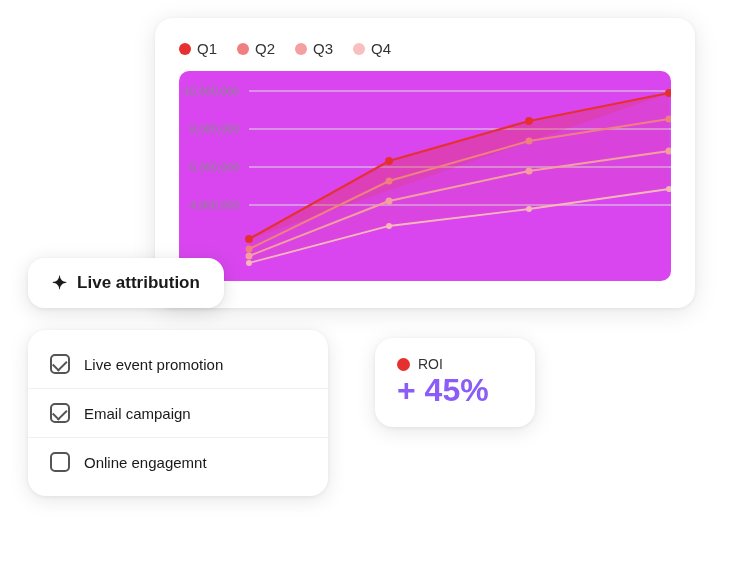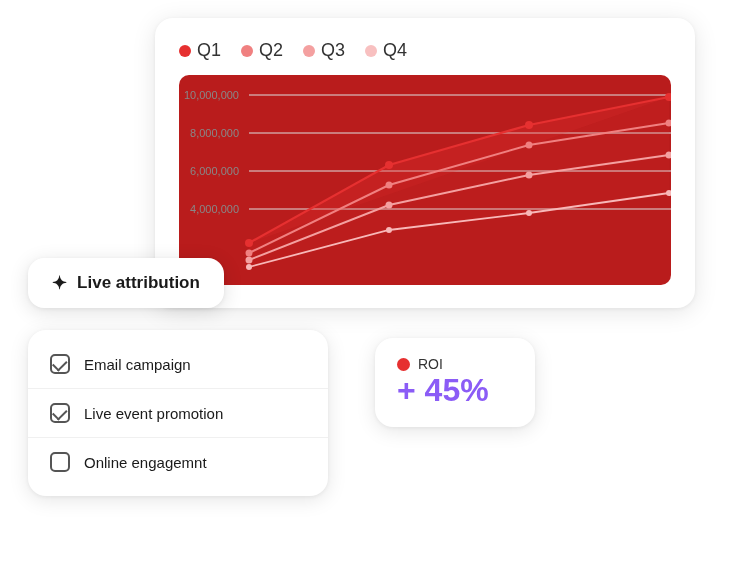--- a/index.html
+++ b/index.html
@@ -37,7 +37,7 @@
       display: flex;
       align-items: center;
       gap: 6px;
-      font-size: 18px;
+      font-size: 15px;
       color: #333;
     }
 

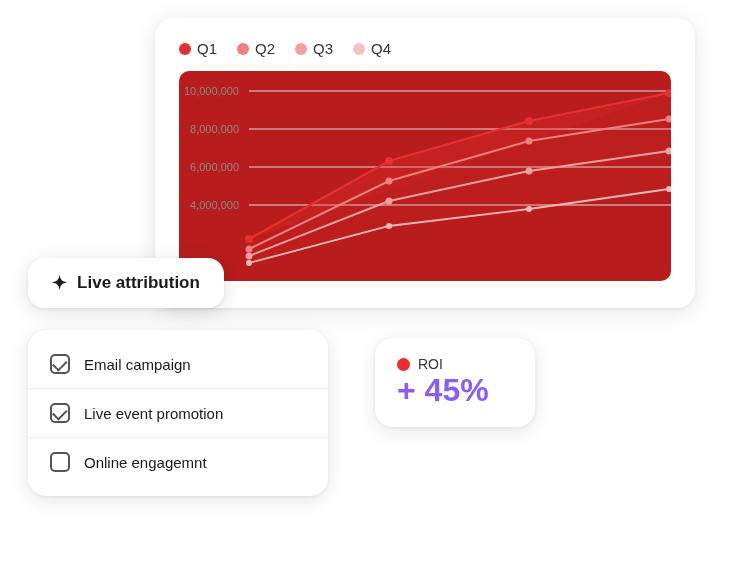--- a/index.html
+++ b/index.html
@@ -51,7 +51,7 @@
       position: relative;
       width: 100%;
       height: 210px;
-      background: #b91c1c;
+      background: #d946ef;
       border-radius: 10px;
       overflow: hidden;
     }

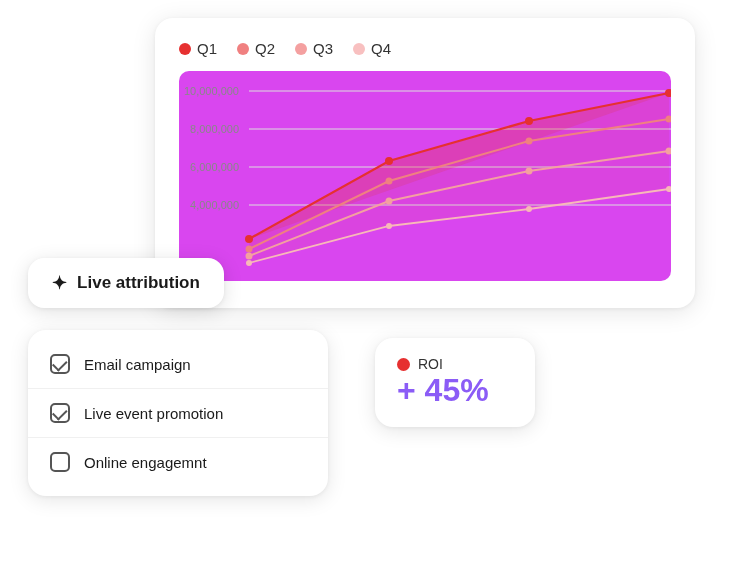--- a/index.html
+++ b/index.html
@@ -255,11 +255,11 @@
 <div class="checklist-card">
   <div class="checklist-item">
     <div class="checkbox checked"></div>
-    <span>Email campaign</span>
+    <span>Live event promotion</span>
   </div>
   <div class="checklist-item">
     <div class="checkbox checked"></div>
-    <span>Live event promotion</span>
+    <span>Email campaign</span>
   </div>
   <div class="checklist-item">
     <div class="checkbox"></div>

